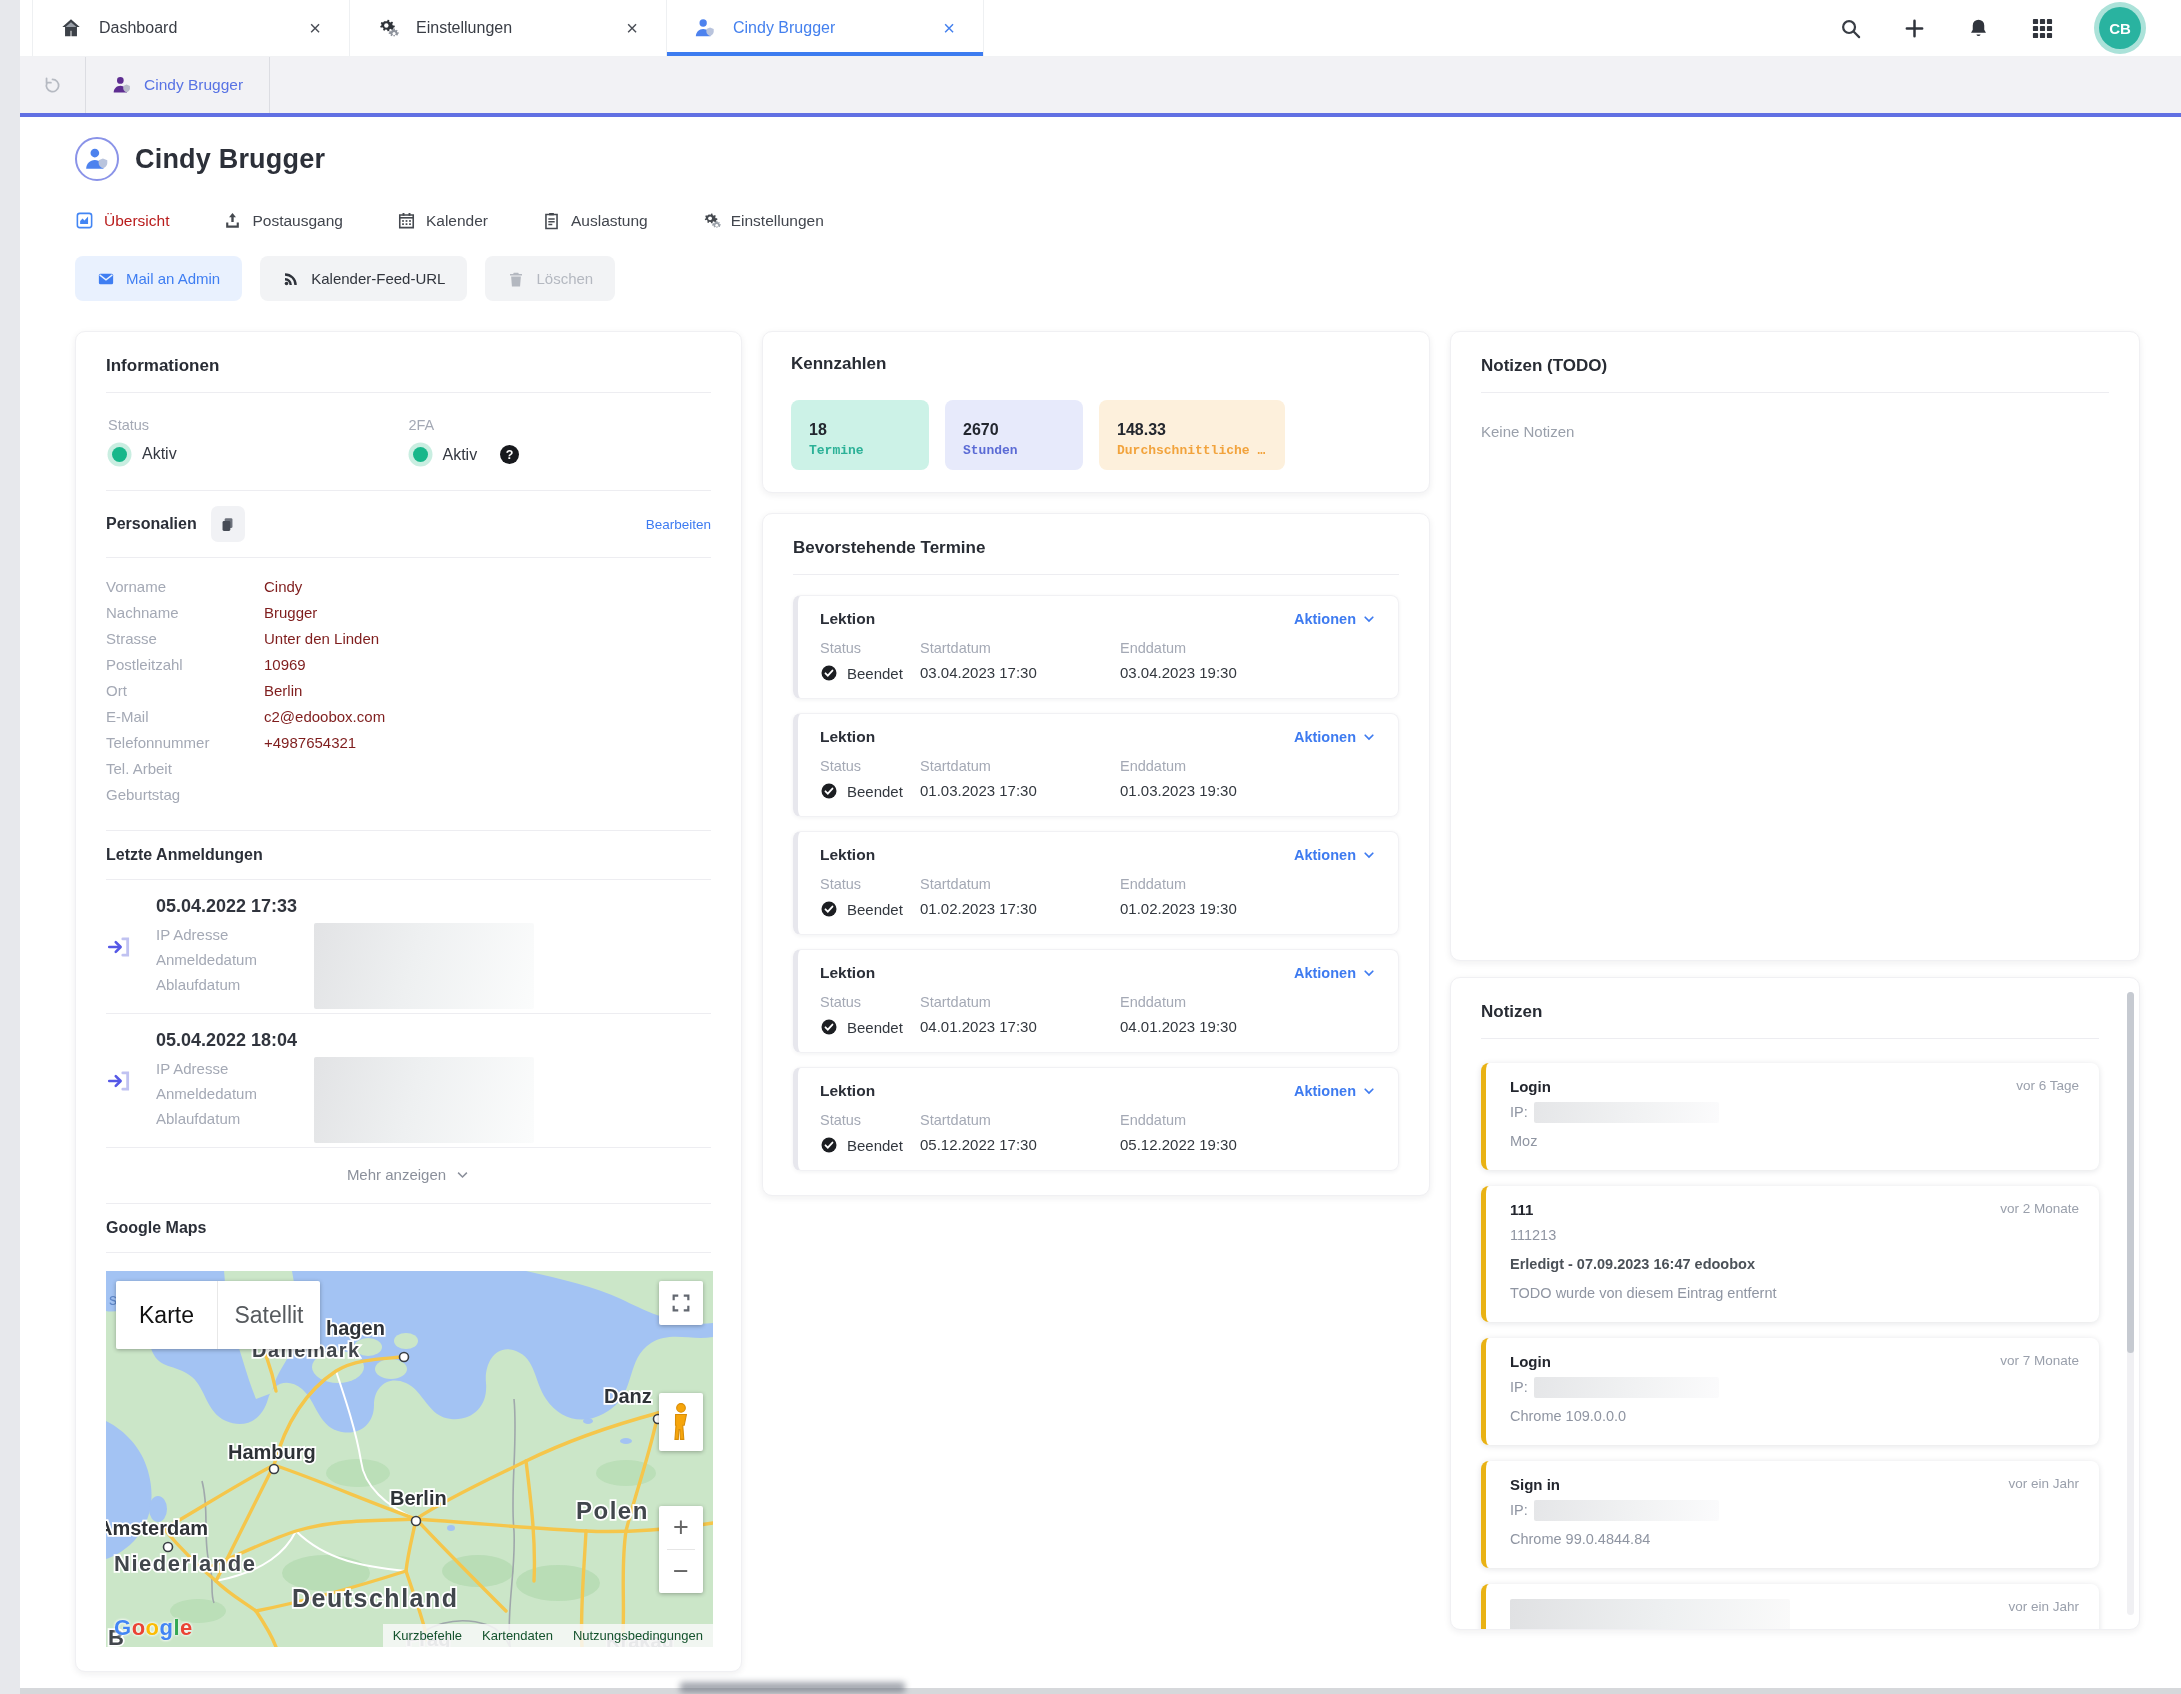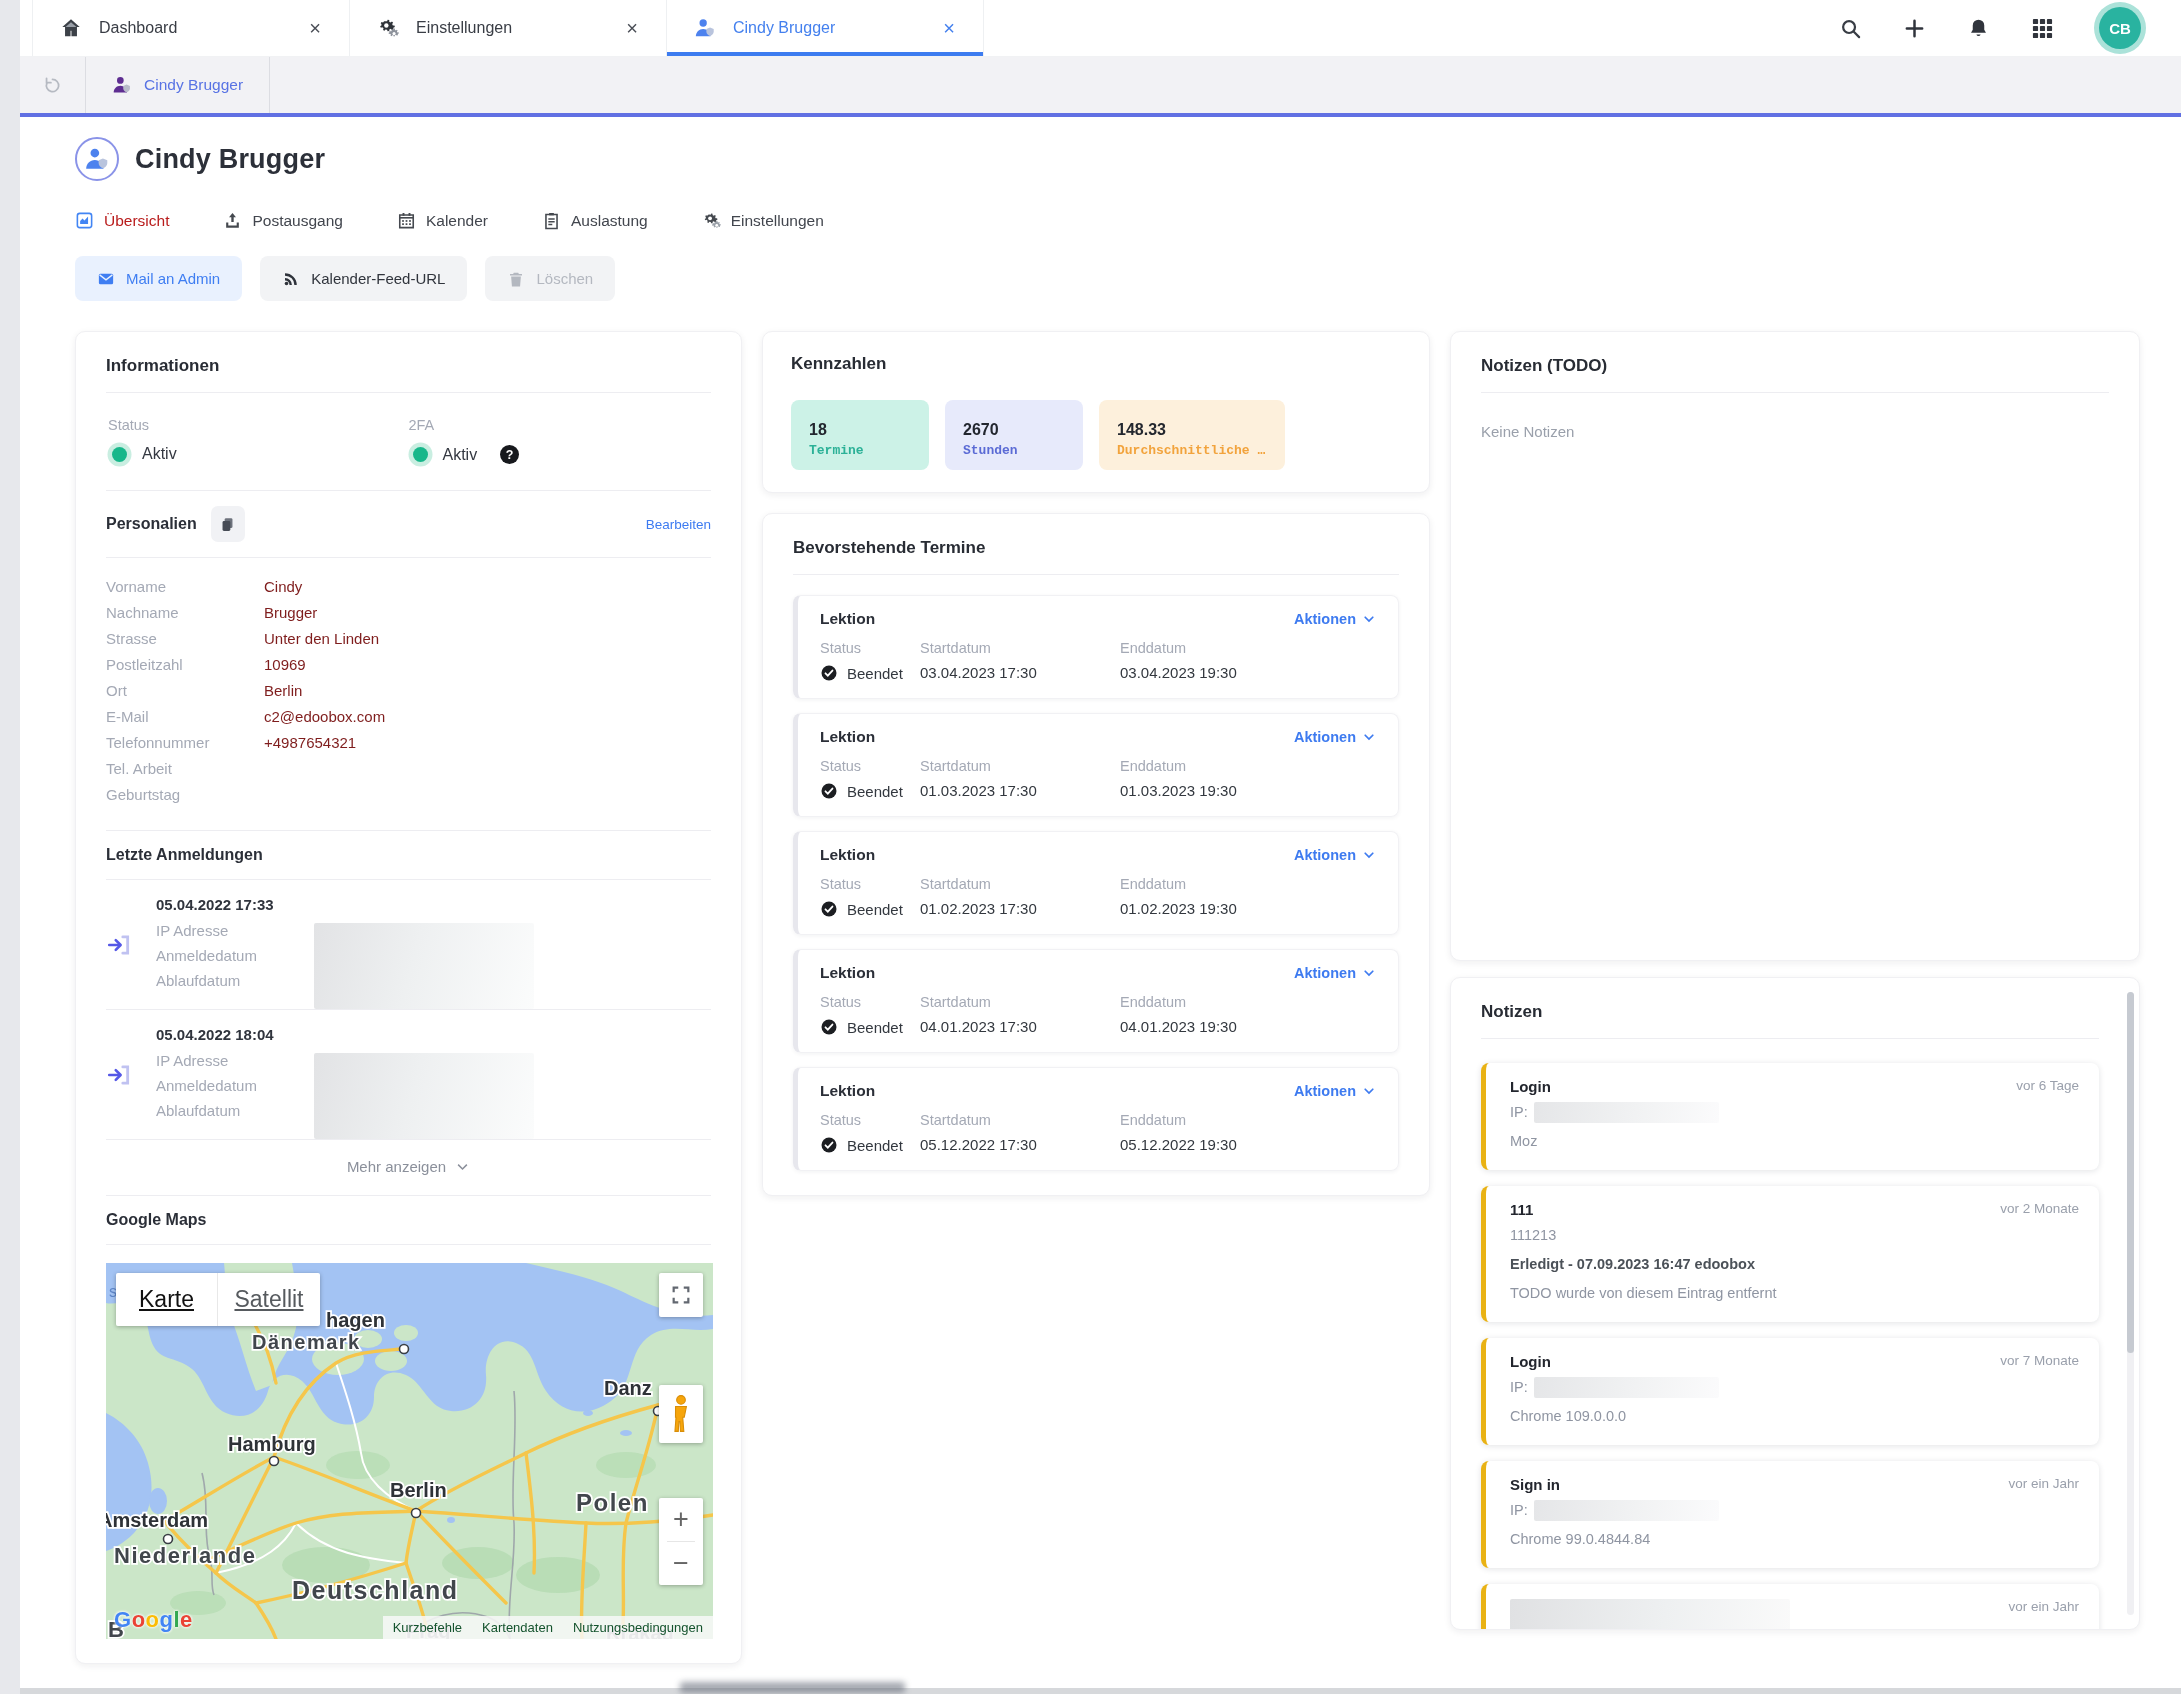--- a/index.html
+++ b/index.html
@@ -82,7 +82,7 @@
   .login-icon{width:50px;display:flex;align-items:center;justify-content:flex-start;}
   .login-icon svg{width:26px;height:26px;}
   .login-body{position:relative;flex:1;}
-  .l-date{font-size:15px;font-weight:bold;color:#30343d;margin-bottom:5px;}
+  .l-date{font-size:18px;font-weight:bold;color:#30343d;margin-bottom:5px;}
   .l-row{font-size:15px;color:#a4a9b5;line-height:25px;}
   .l-blur{position:absolute;left:158px;top:27px;width:220px;height:86px;border-radius:2px;
     background:linear-gradient(105deg,#e2e3e5 0%,#eef0f1 45%,#fbfcfc 100%);}

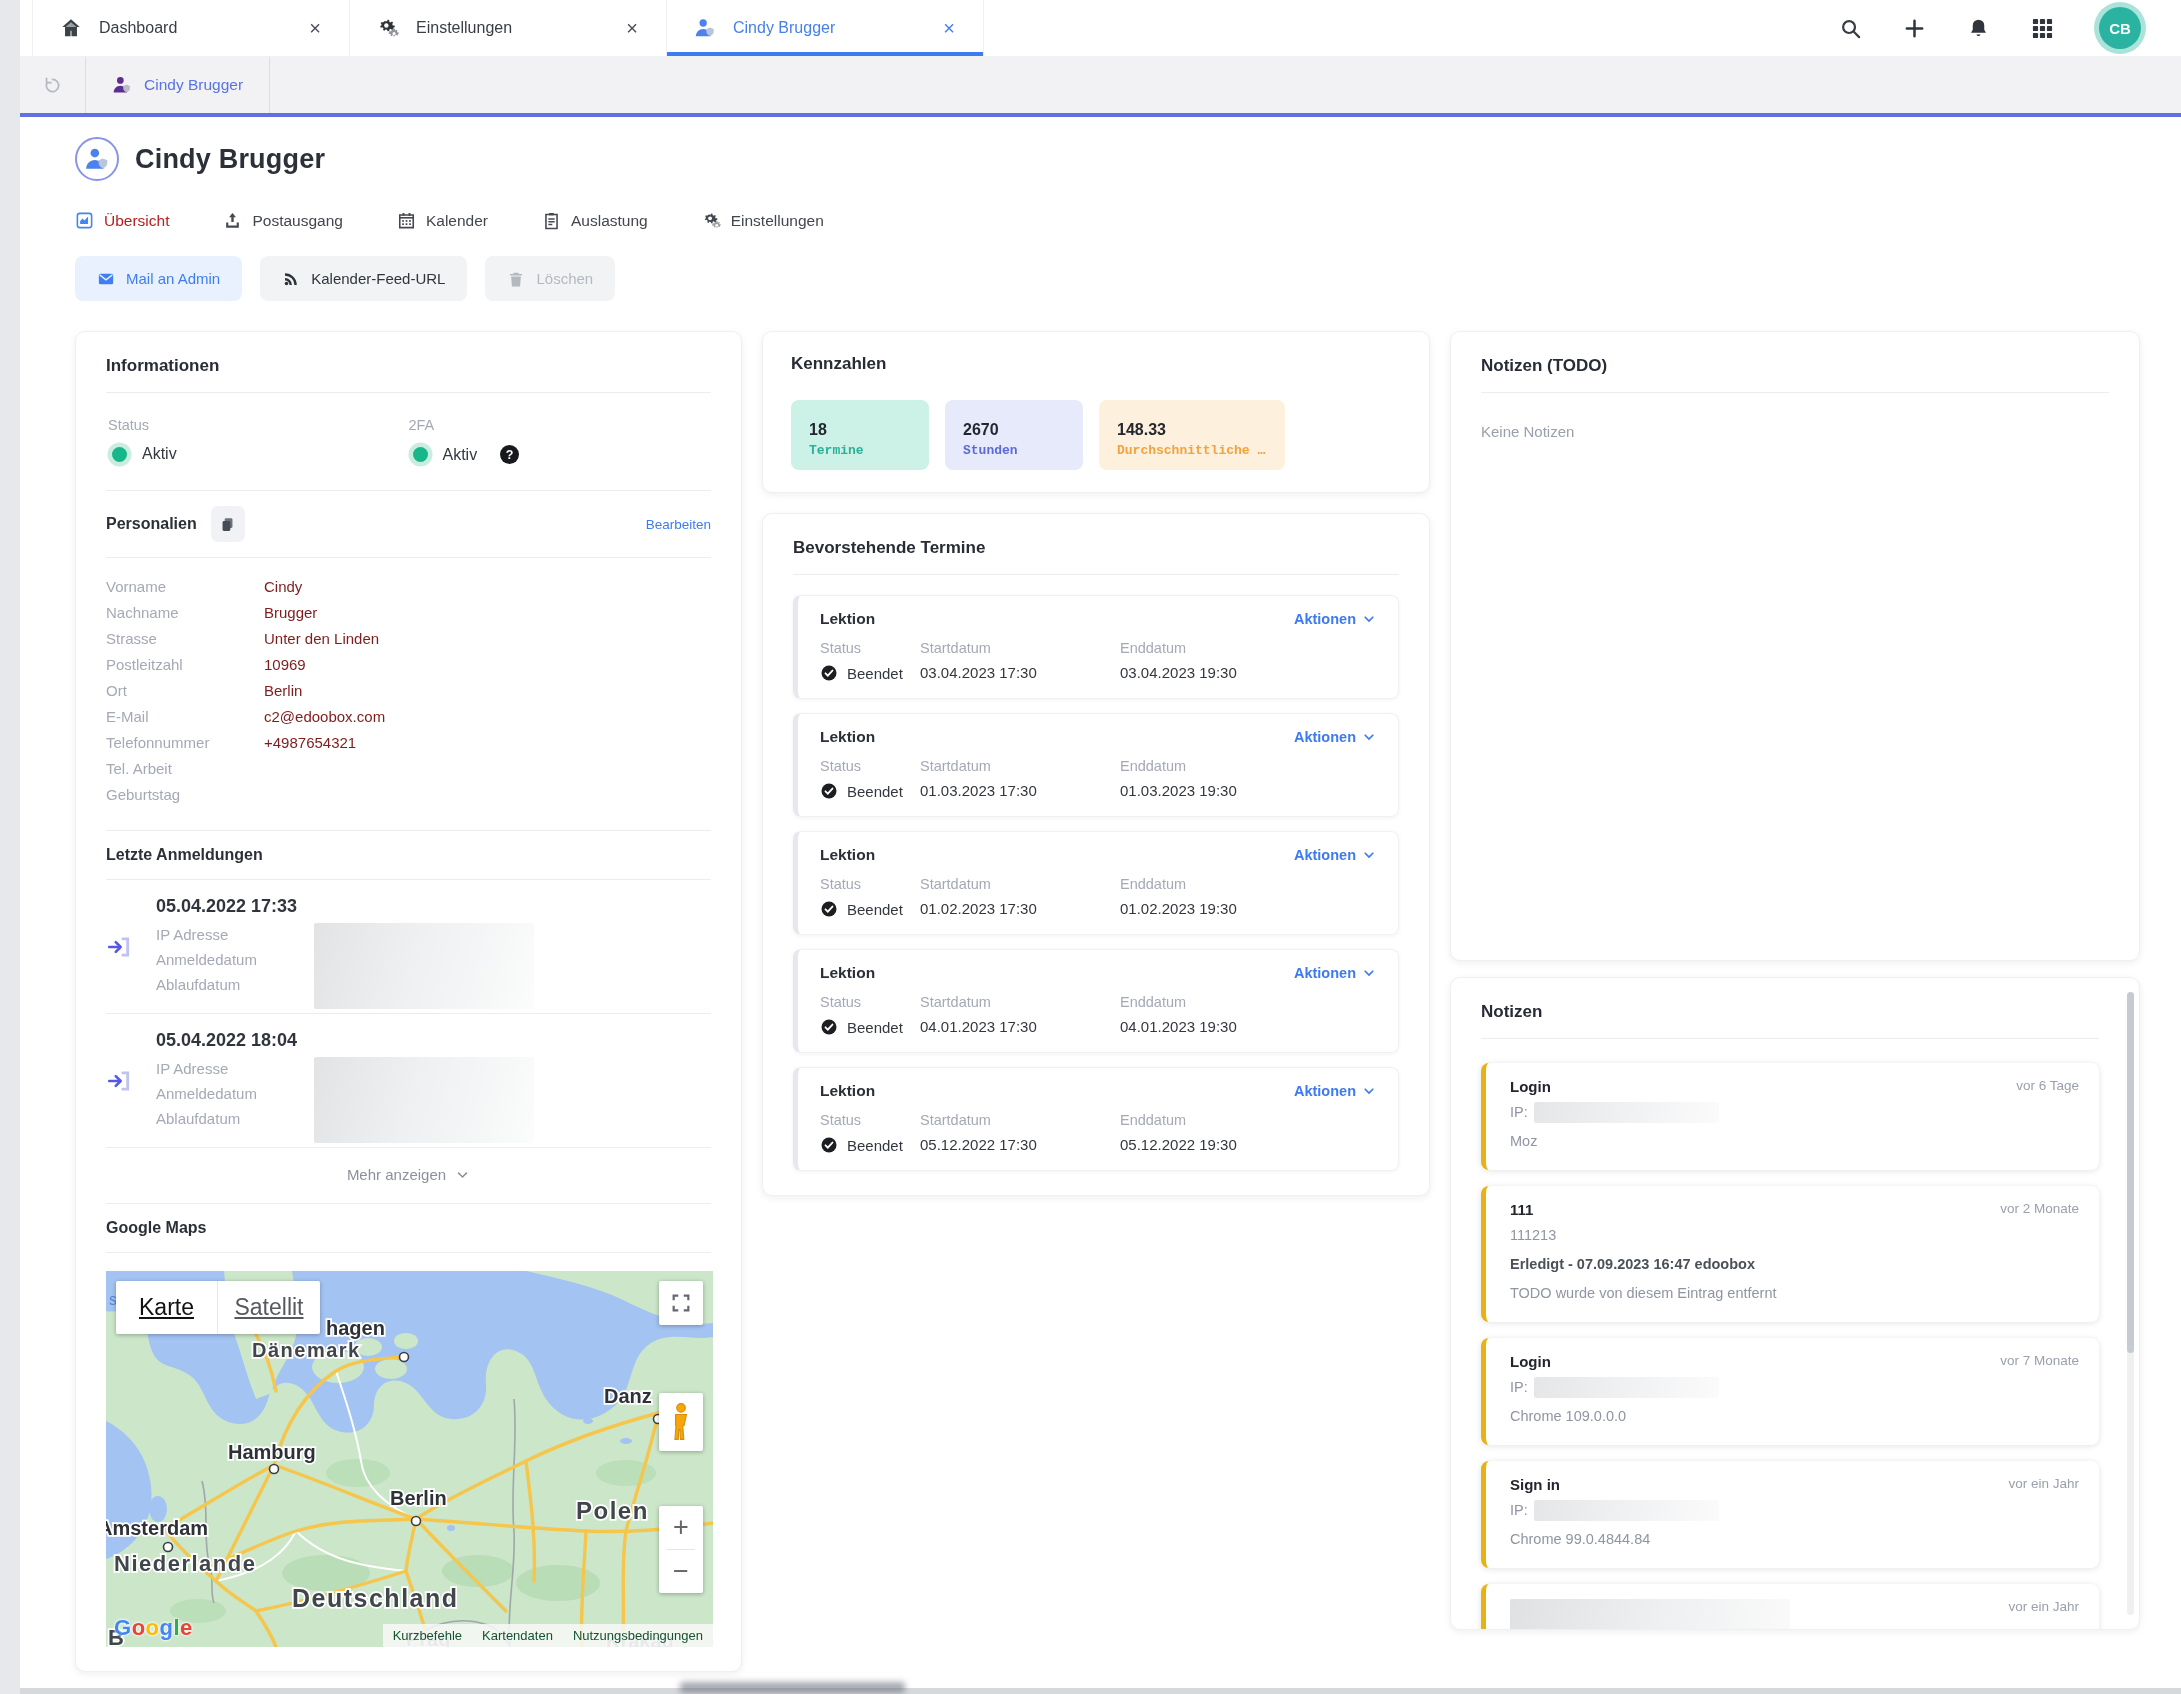--- a/index.html
+++ b/index.html
@@ -97,7 +97,7 @@
   .map-faded{font-family:"Liberation Sans",sans-serif;font-weight:bold;fill:#8d9298;paint-order:stroke;stroke:#f0f0ee;stroke-width:3px;}
   .map-water{font-family:"Liberation Sans",sans-serif;fill:#5f87c9;}
   .map-type{position:absolute;top:10px;left:10px;display:flex;box-shadow:0 1px 4px rgba(0,0,0,.3);border-radius:2px;overflow:hidden;}
-  .mt-btn{width:102px;height:53px;background:#fff;border:none;font-size:23px;color:#565a5e;cursor:pointer;font-family:inherit;text-decoration:underline;}
+  .mt-btn{width:102px;height:68px;background:#fff;border:none;font-size:23px;color:#565a5e;cursor:pointer;font-family:inherit;}
   .mt-btn.active{color:#111;font-weight:500;}
   .mt-btn:first-child{border-right:1px solid #e8e8e8;}
   .map-full{position:absolute;top:10px;right:10px;width:44px;height:44px;background:#fff;border:none;border-radius:2px;

